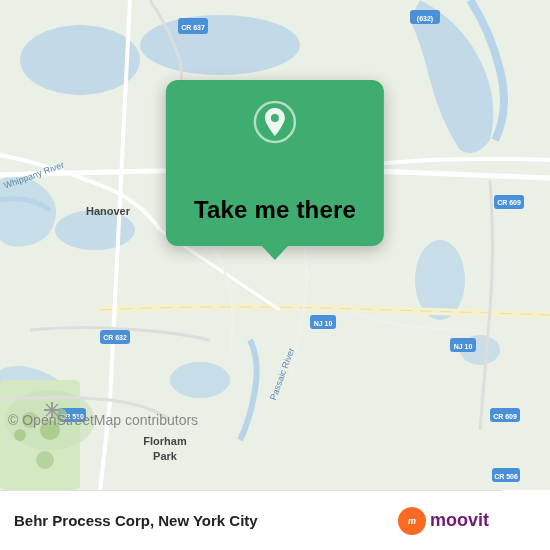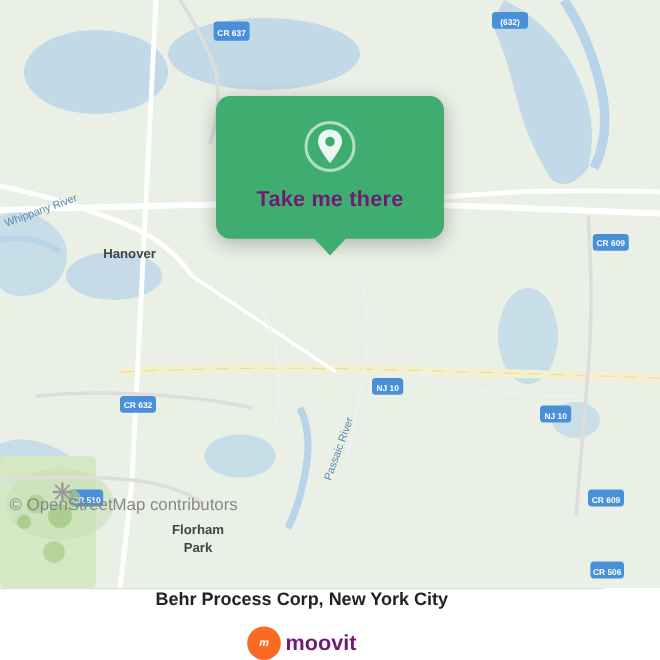--- a/index.html
+++ b/index.html
@@ -63,10 +63,11 @@
     }
 
     #take-me-there-label {
-      color: #701a75;
-      font-size: 18px;
+      color: #000000;
+      font-size: 24px;
       font-weight: 600;
       letter-spacing: 0.2px;
+      margin-top: 40px;
     }
 
     

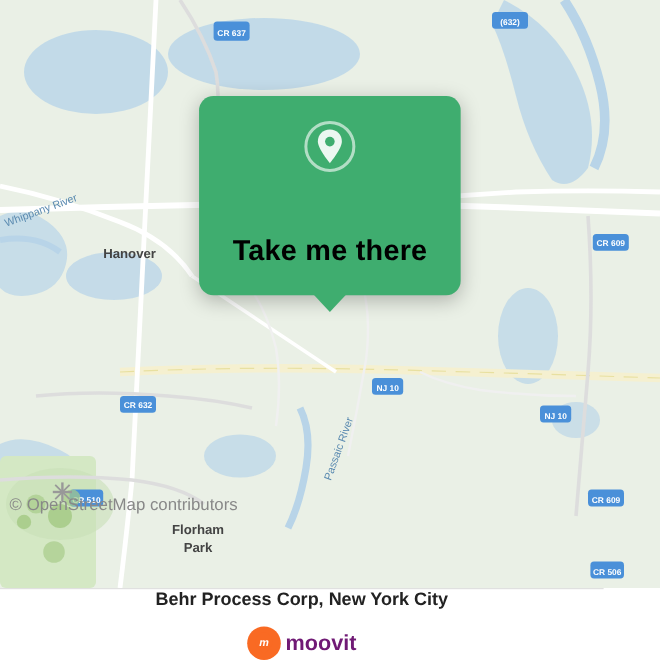--- a/index.html
+++ b/index.html
@@ -80,7 +80,6 @@
       justify-content: space-between;
       padding: 0 14px;
       border-top: 1px solid #e0e0e0;
-      flex-direction: column;
     }
 
     #location-info {

